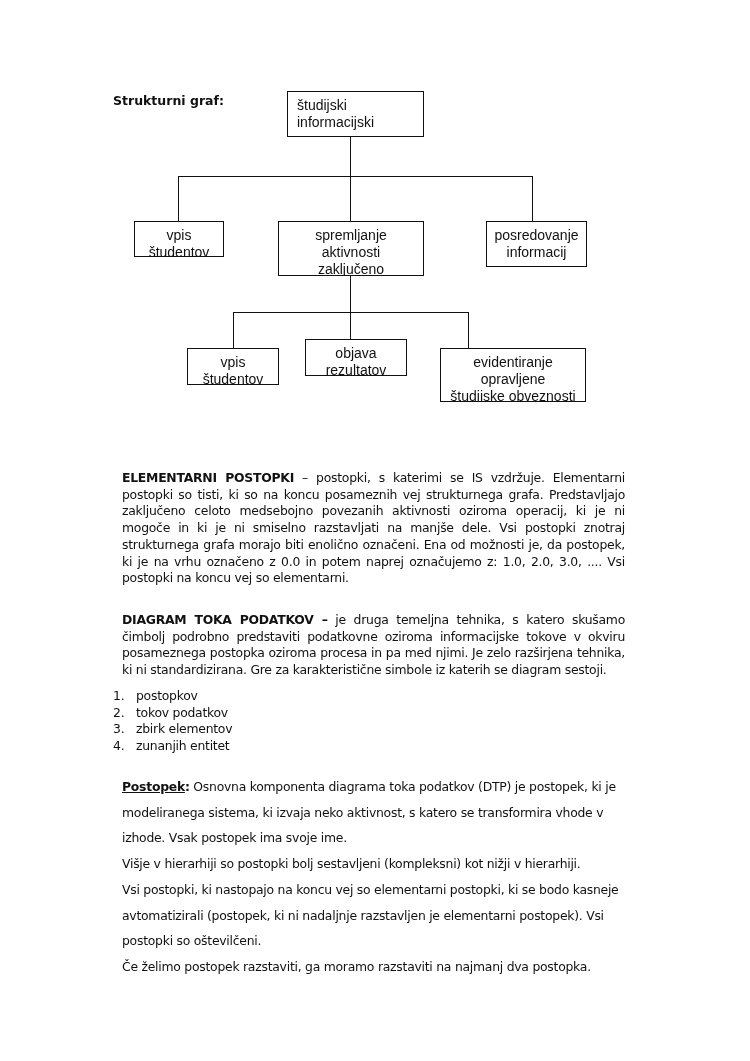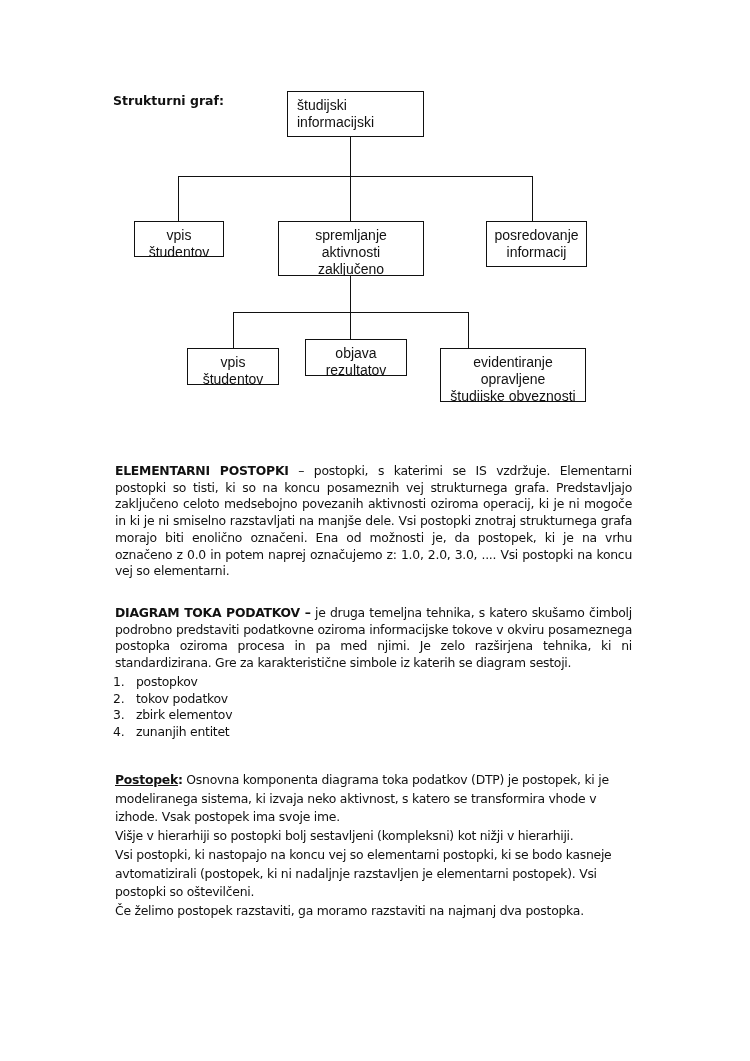--- a/index.html
+++ b/index.html
@@ -26,7 +26,7 @@
     letter-spacing: -0.25px;
   }
   .justify { text-align: justify; }
-  .text p { margin: 2px; }
+  .text p { margin: 9px; }
   .b { font-weight: bold; }
   .u { text-decoration: underline; }
   .list { list-style: none; margin: 0; padding: 0; }

